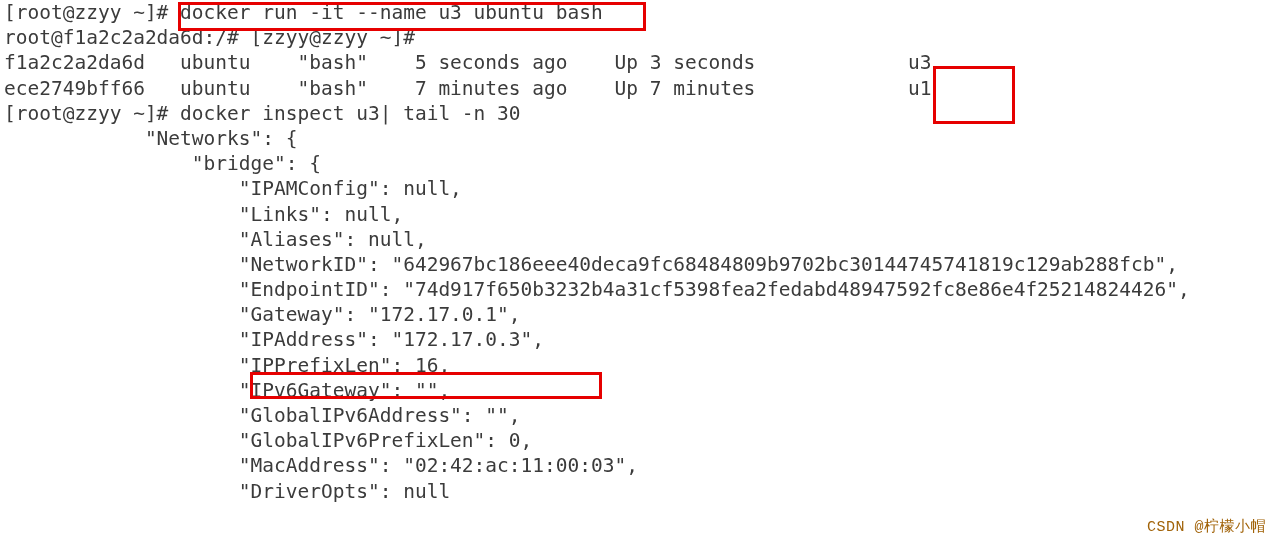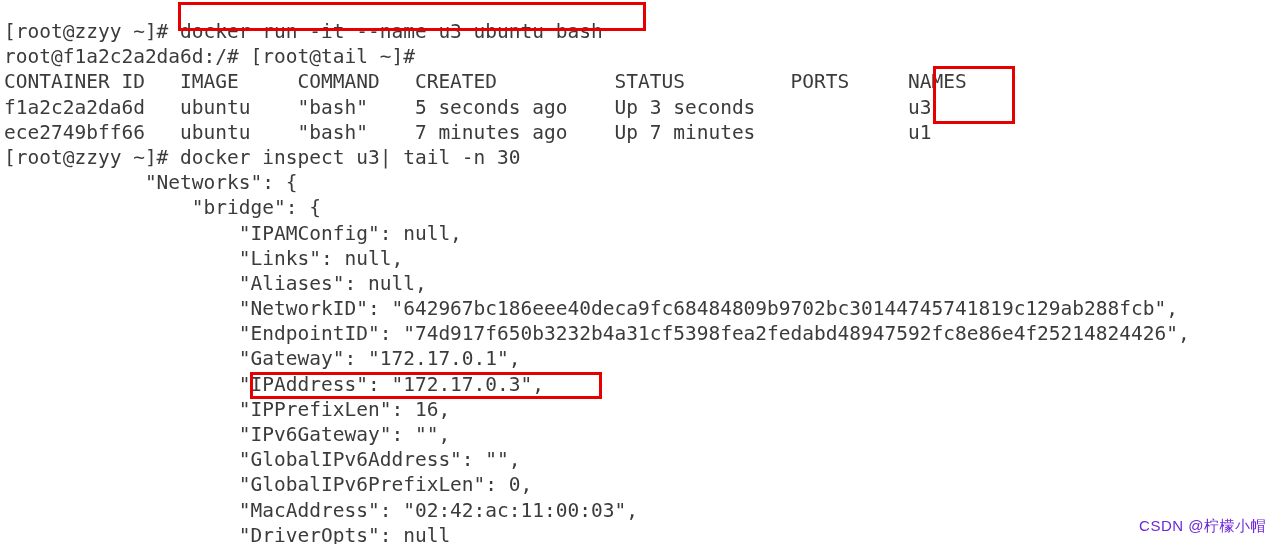--- a/index.html
+++ b/index.html
@@ -27,7 +27,7 @@
     font-size: 19.5px;
     line-height: 25.2px;
     letter-spacing: 0px;
-    padding: 19px 0 0 4px;
+    padding: 0 0 0 4px;
     box-sizing: border-box;
   }
 

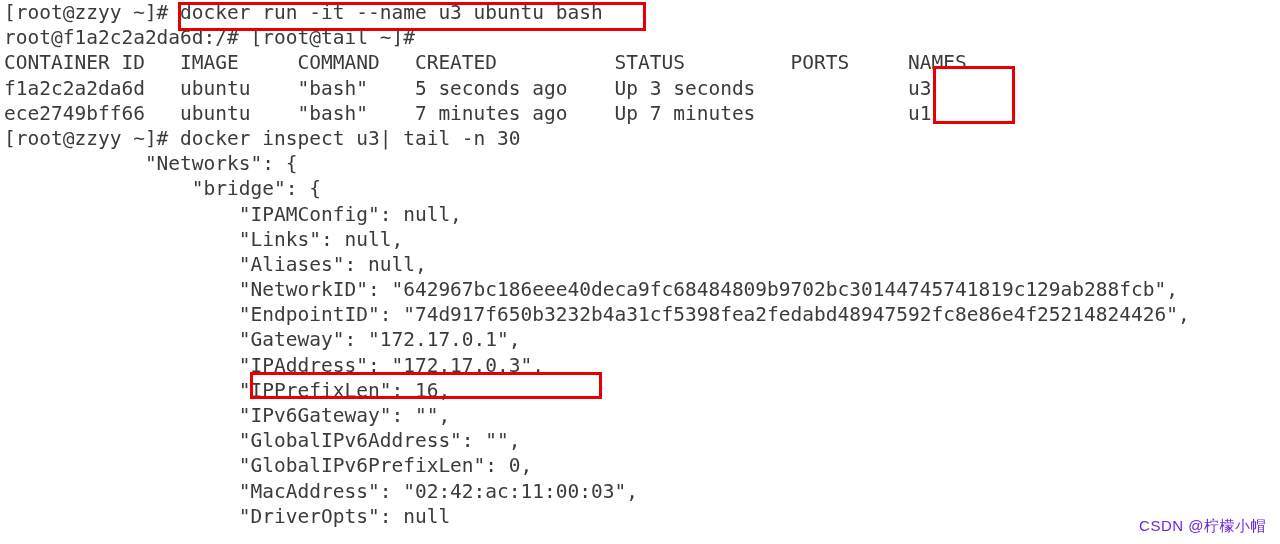--- a/index.html
+++ b/index.html
@@ -82,7 +82,7 @@
 
 <div id="terminal">
   <div class="line">[root@zzyy ~]# docker run -it --name u3 ubuntu bash</div>
-  <div class="line">root@f1a2c2a2da6d:/# [root@tail ~]#</div>
+  <div class="line">root@f1a2c2a2da6d:/# [zzyy@zzyy ~]#</div>
   <div class="line">CONTAINER ID   IMAGE     COMMAND   CREATED          STATUS         PORTS     NAMES</div>
   <div class="line">f1a2c2a2da6d   ubuntu    "bash"    5 seconds ago    Up 3 seconds             u3</div>
   <div class="line">ece2749bff66   ubuntu    "bash"    7 minutes ago    Up 7 minutes             u1</div>

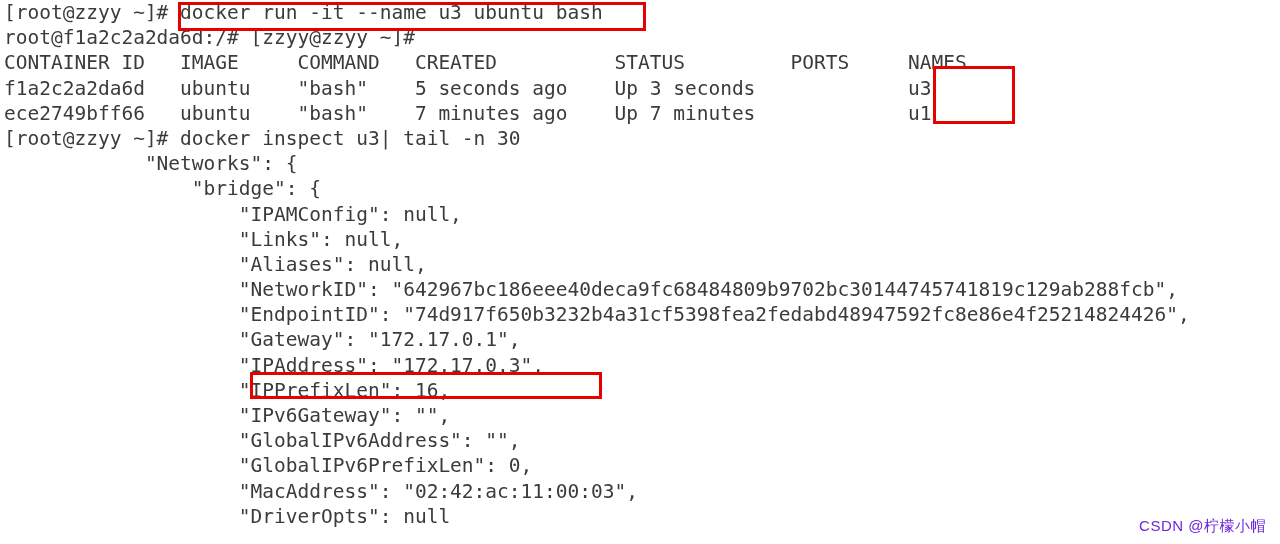--- a/index.html
+++ b/index.html
@@ -83,7 +83,6 @@
 <div id="terminal">
   <div class="line">[root@zzyy ~]# docker run -it --name u3 ubuntu bash</div>
   <div class="line">root@f1a2c2a2da6d:/# [zzyy@zzyy ~]#</div>
-  <div class="line">CONTAINER ID   IMAGE     COMMAND   CREATED          STATUS         PORTS     NAMES</div>
   <div class="line">f1a2c2a2da6d   ubuntu    "bash"    5 seconds ago    Up 3 seconds             u3</div>
   <div class="line">ece2749bff66   ubuntu    "bash"    7 minutes ago    Up 7 minutes             u1</div>
   <div class="line">[root@zzyy ~]# docker inspect u3| tail -n 30</div>

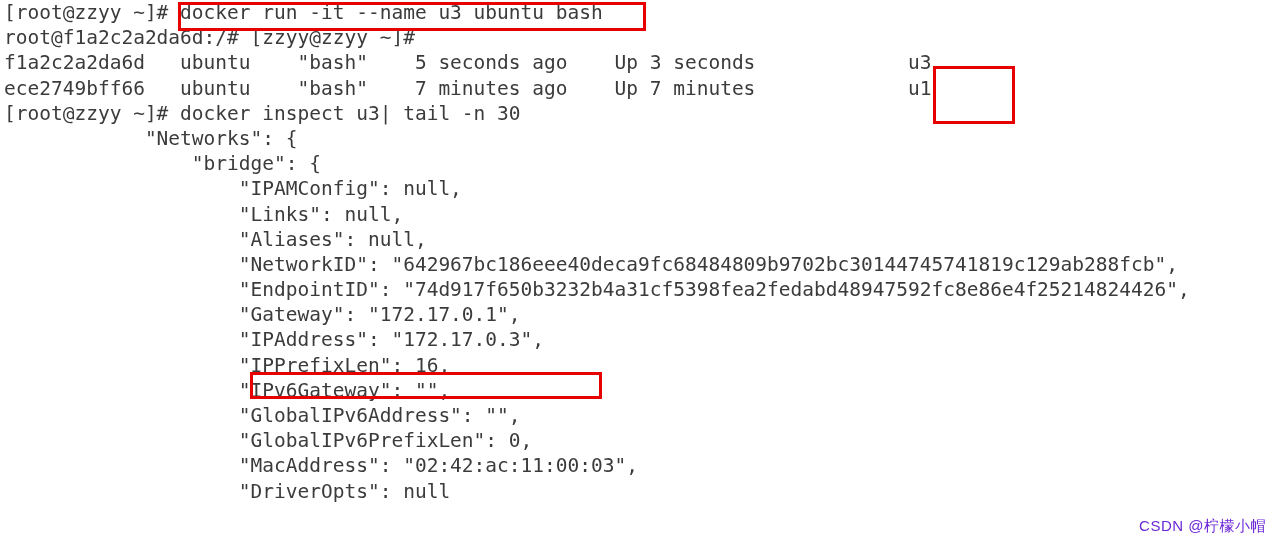--- a/index.html
+++ b/index.html
@@ -67,8 +67,8 @@
     position: absolute;
     right: 14px;
     bottom: 8px;
-    color: #6d28d9;
-    font-family: Liberation Sans, sans-serif;
+    color: #a16207;
+    font-family: Liberation Mono, monospace;
     font-size: 15px;
     letter-spacing: 0.5px;
     white-space: nowrap;

